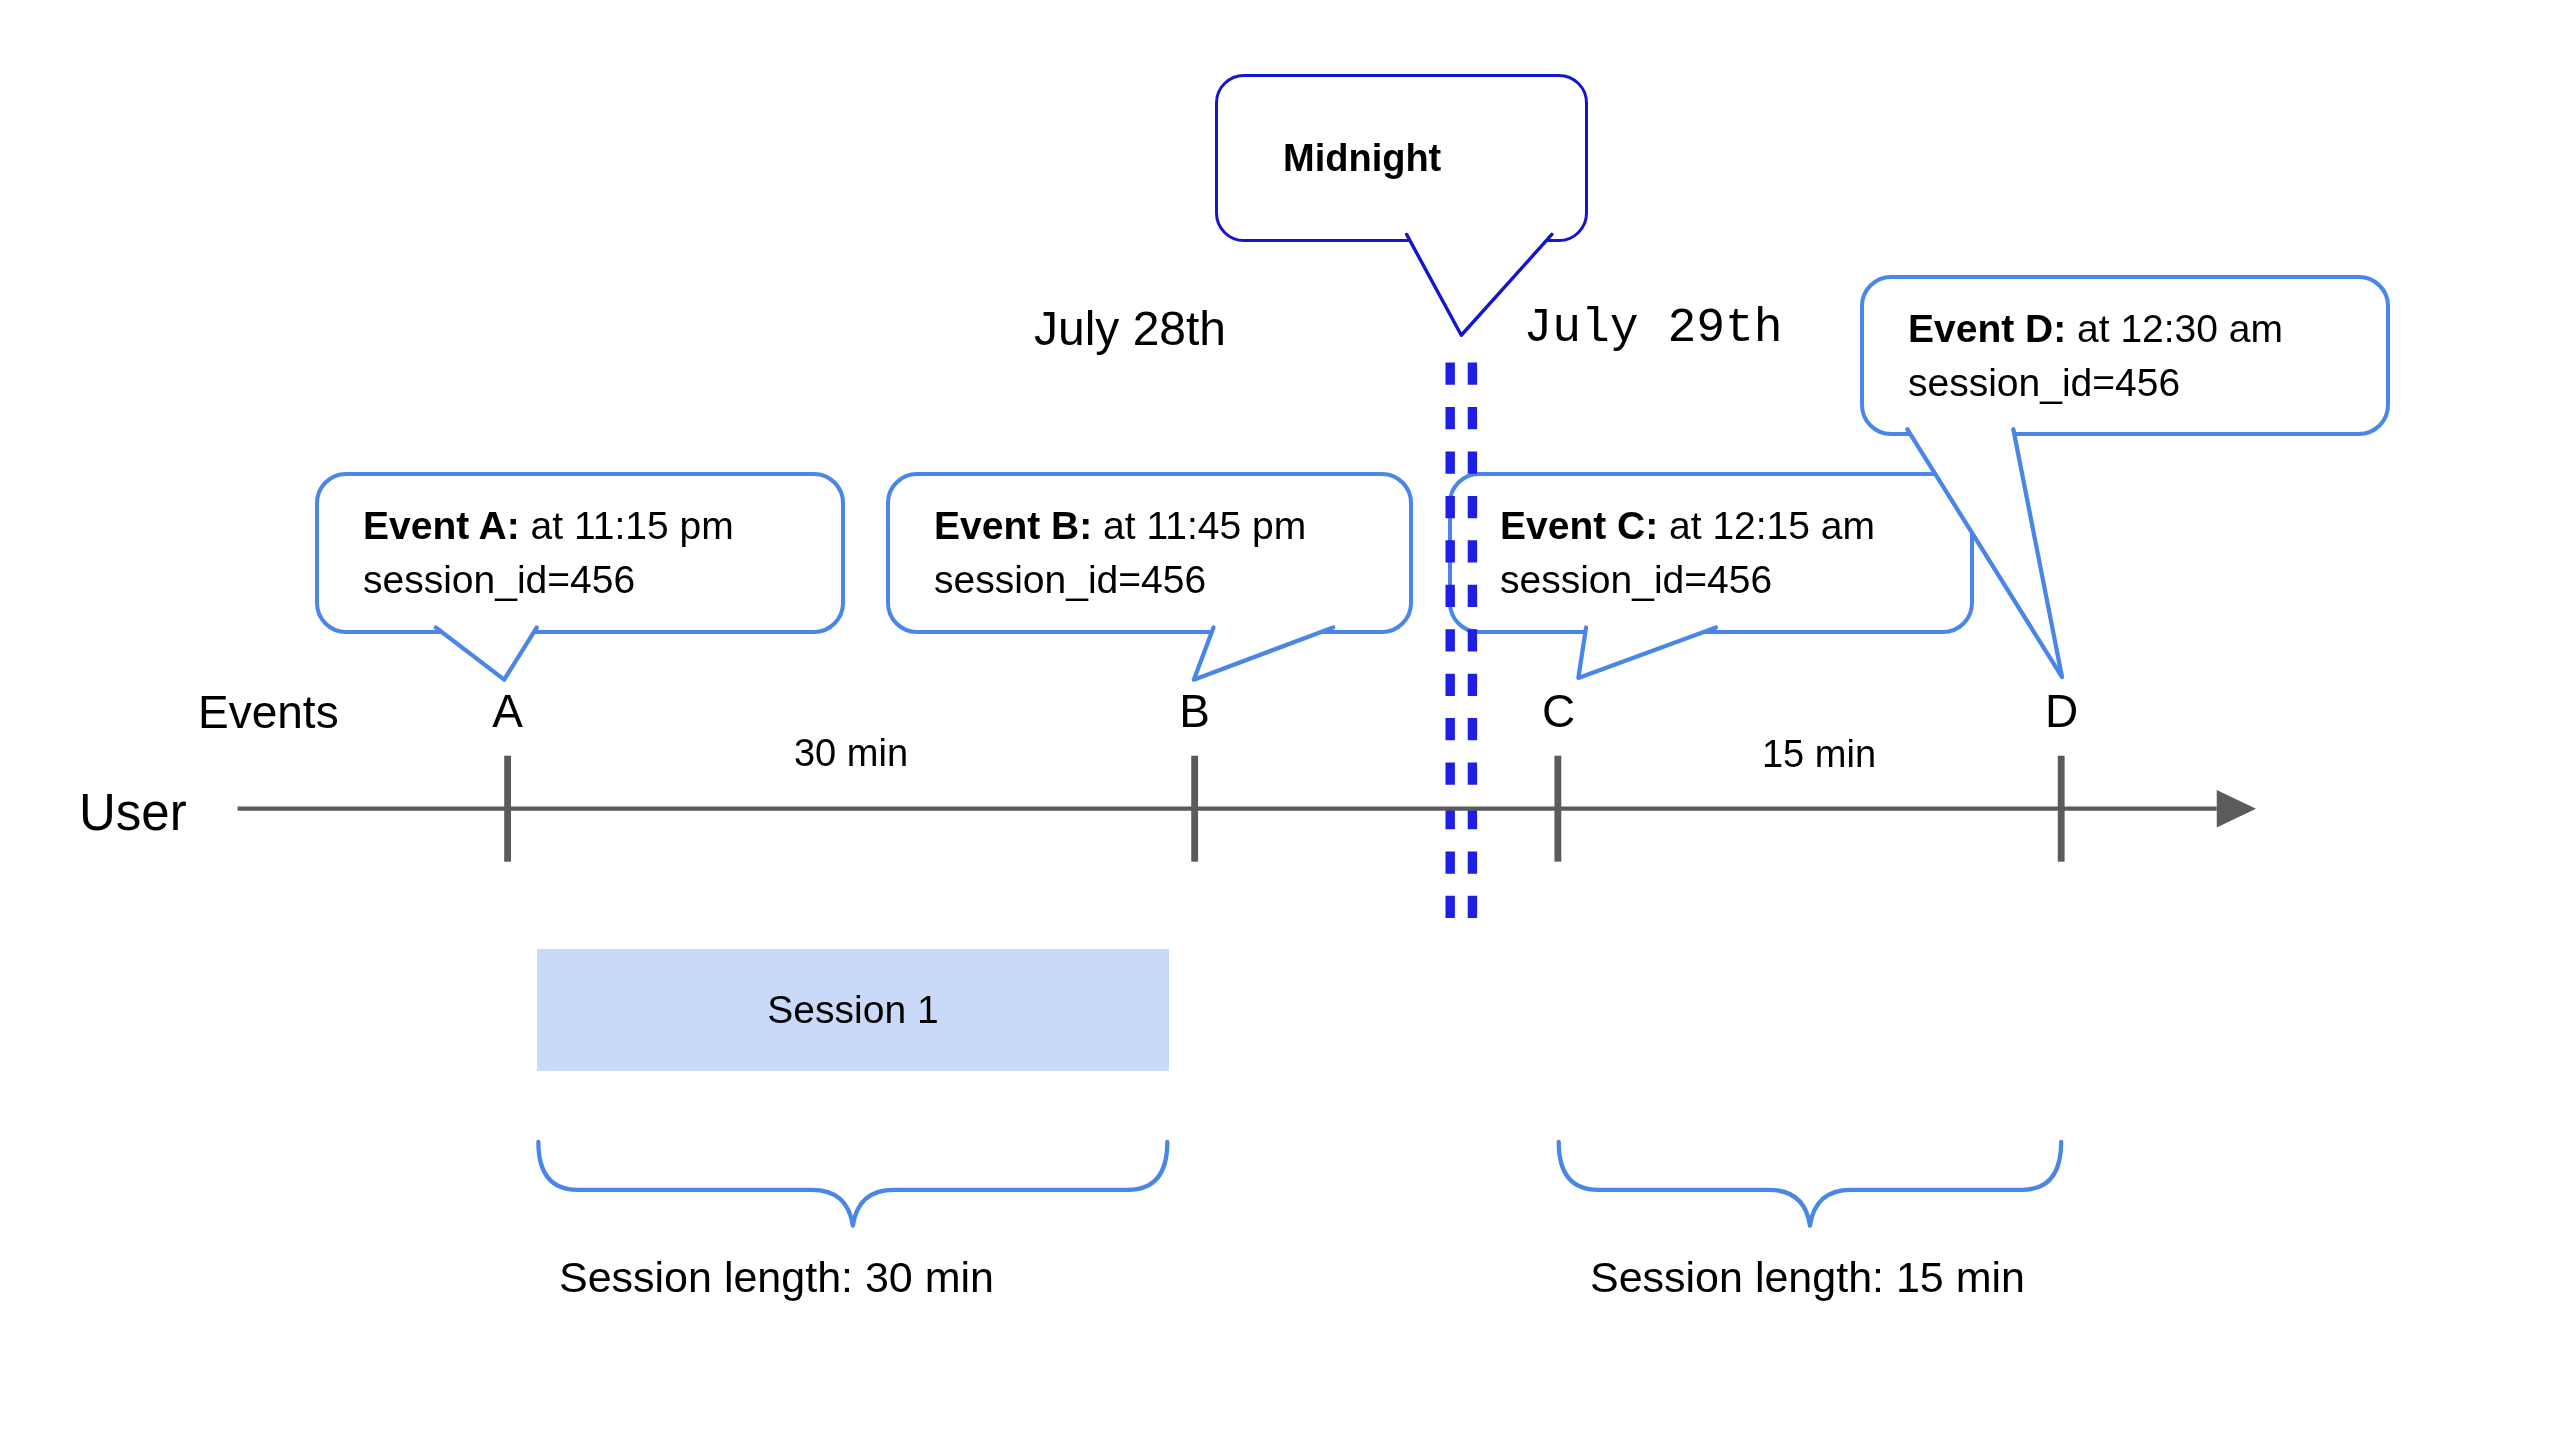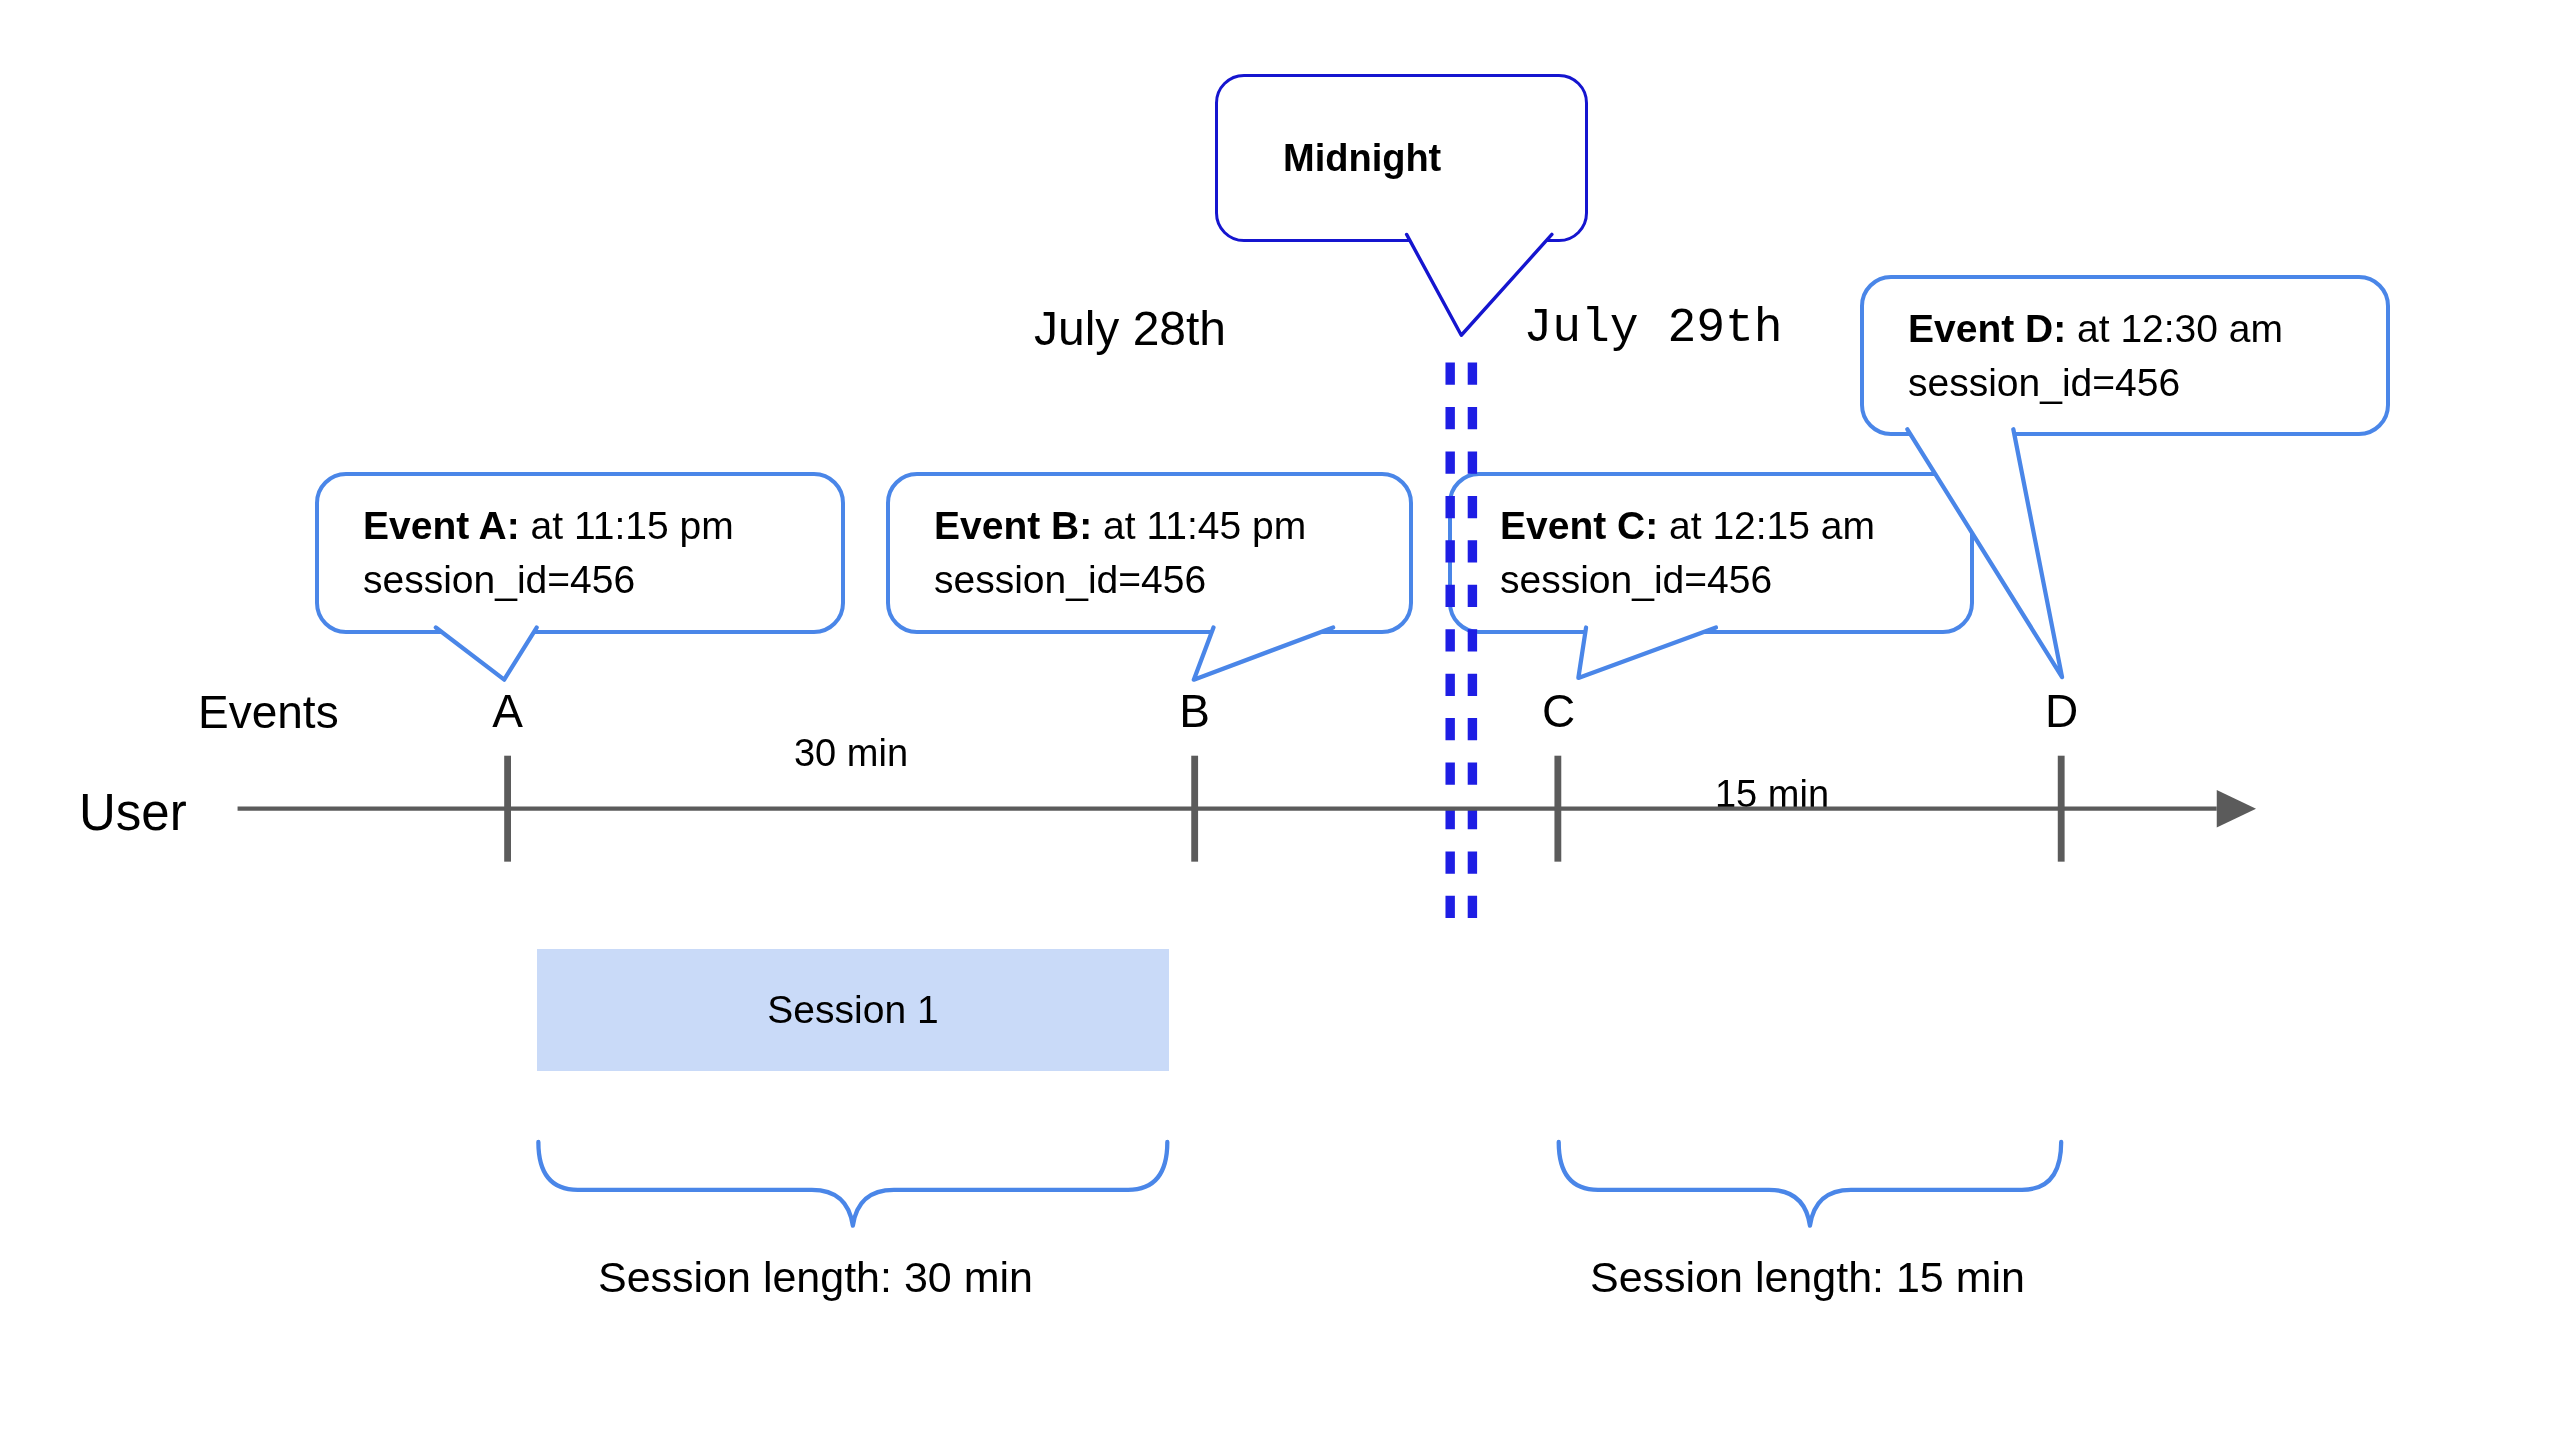--- a/index.html
+++ b/index.html
@@ -78,7 +78,7 @@
   <div class="tick-letter" style="left:2023px;">D</div>
 
   <div class="min-label" style="left:757px;top:732px;">30 min</div>
-  <div class="min-label" style="left:1678px;top:733px;margin-top:40px;">15 min</div>
+  <div class="min-label" style="left:1725px;top:733px;">15 min</div>
 
   <div class="session-box" style="left:537px;width:632px;justify-content:center;">
     <span>Session 1</span>

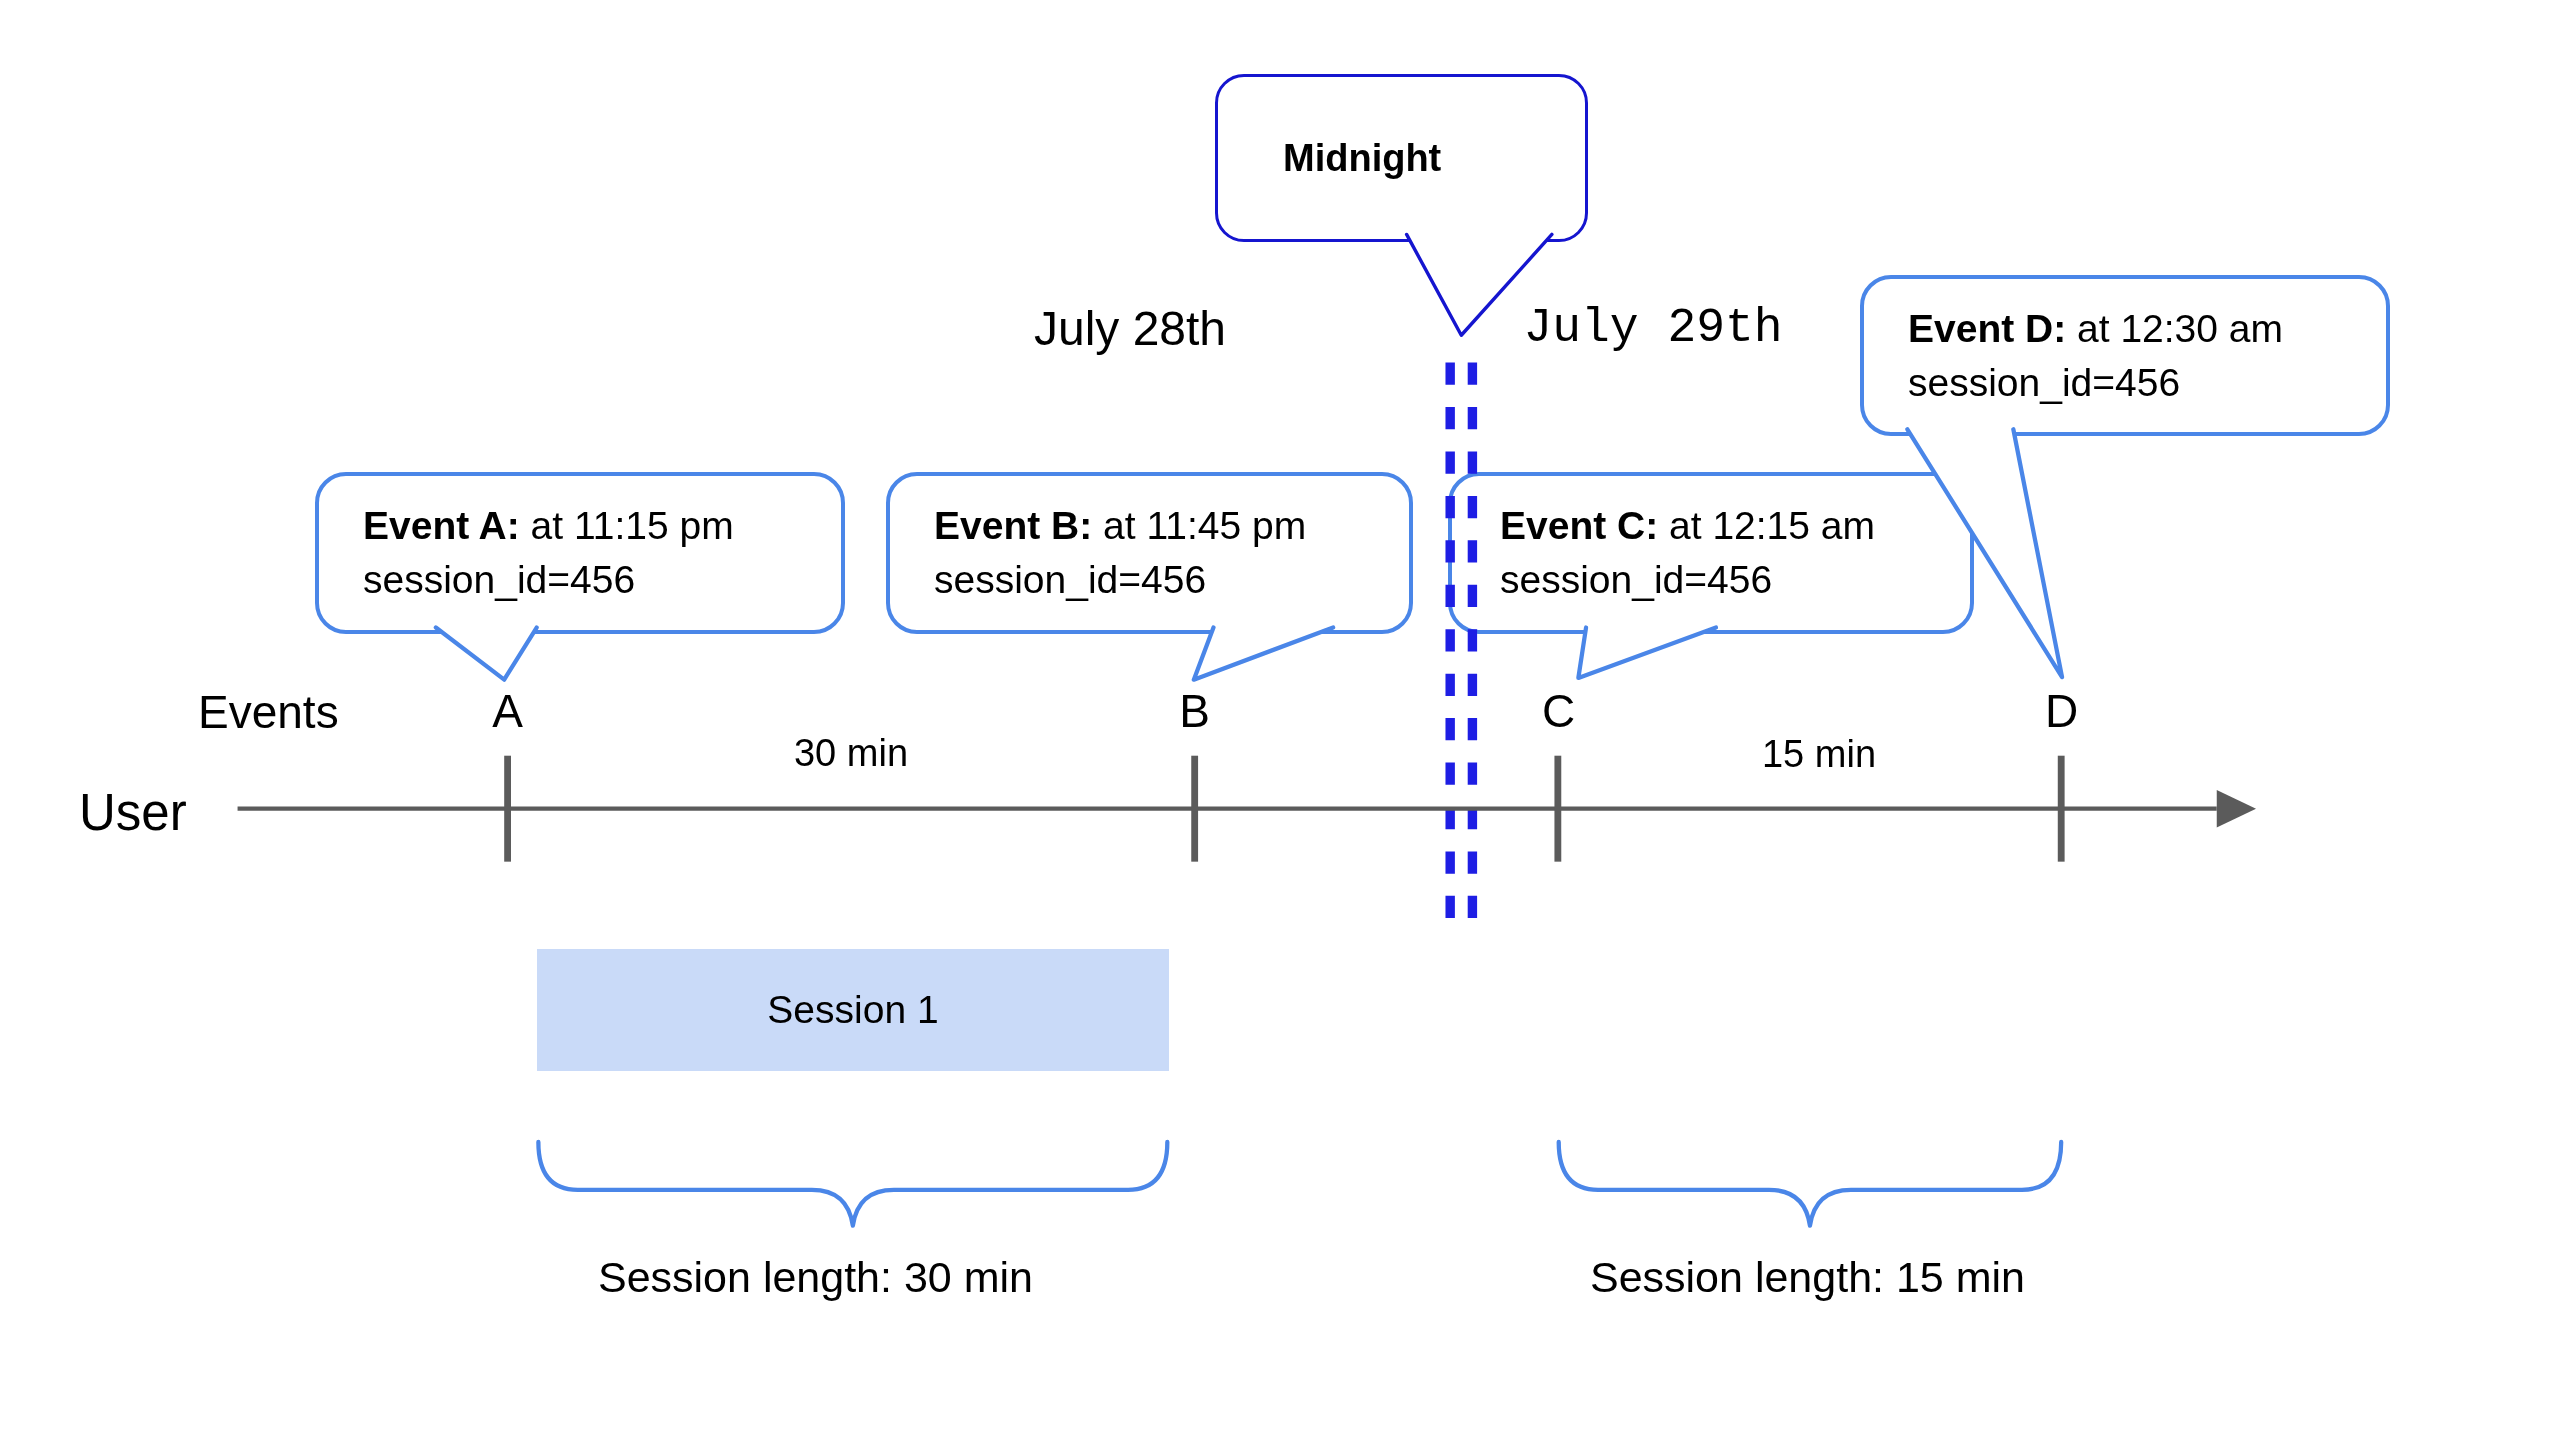--- a/index.html
+++ b/index.html
@@ -84,7 +84,7 @@
     <span>Session 1</span>
   </div>
 
-  <div class="length-label" style="left:520px;text-align:right;">Session length: 30 min</div>
+  <div class="length-label" style="left:520px;">Session length: 30 min</div>
   <div class="length-label" style="left:1551px;">Session length: 15 min</div>
 
   <svg class="overlay" width="2550" height="1455" viewBox="0 0 2984 1702">

